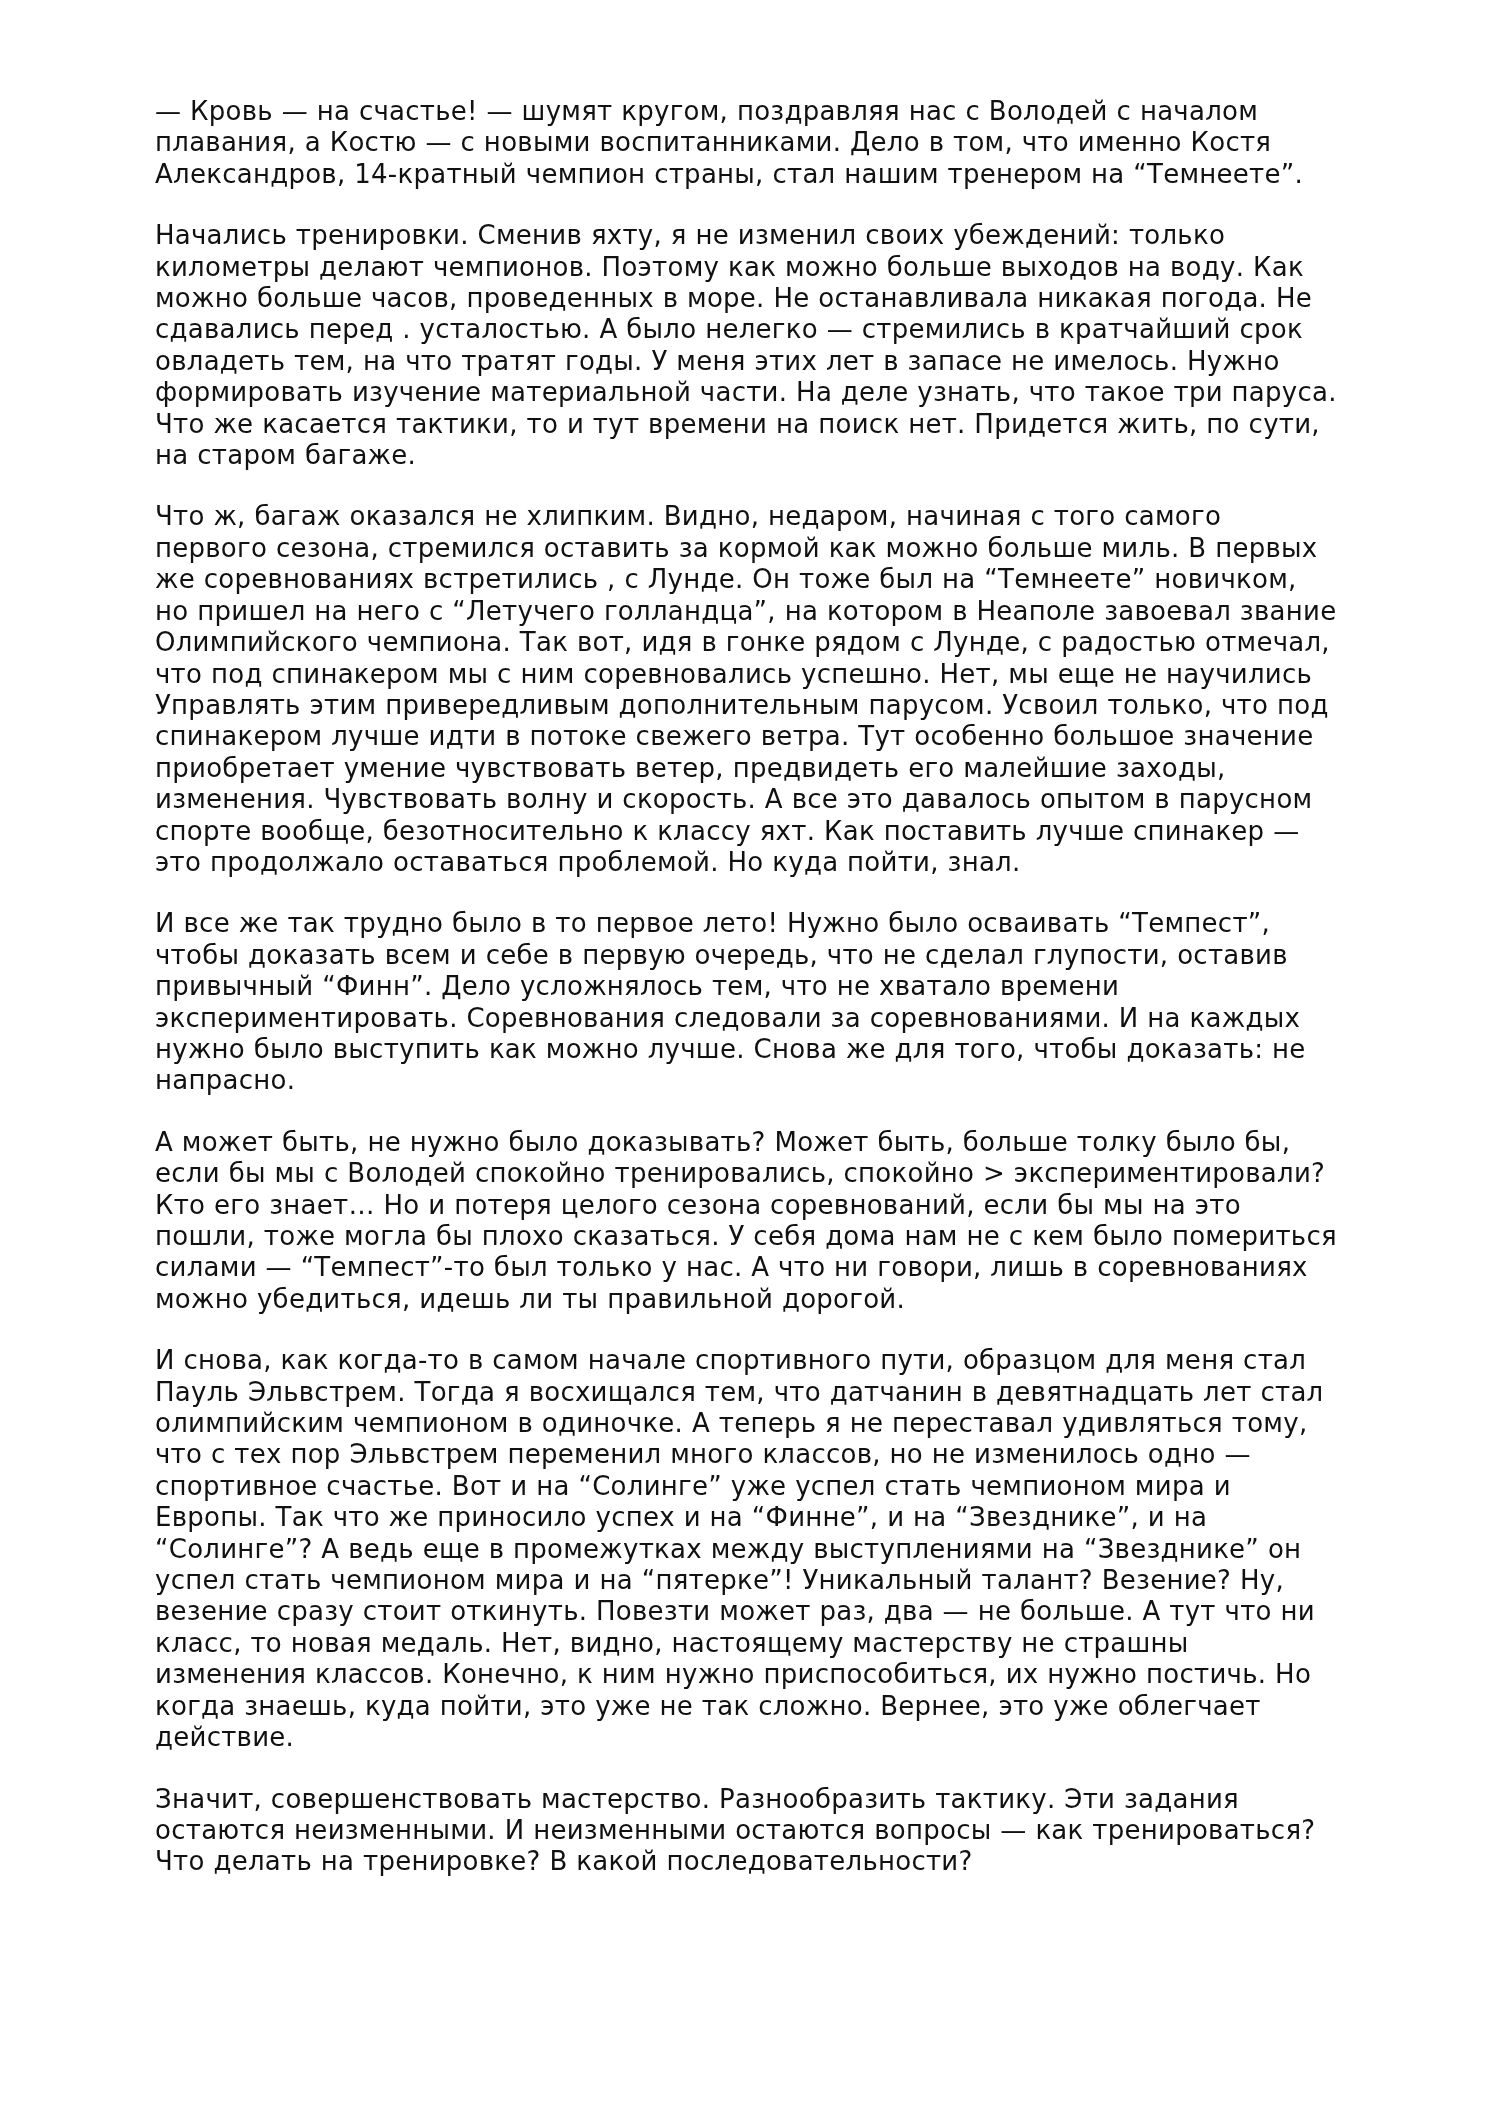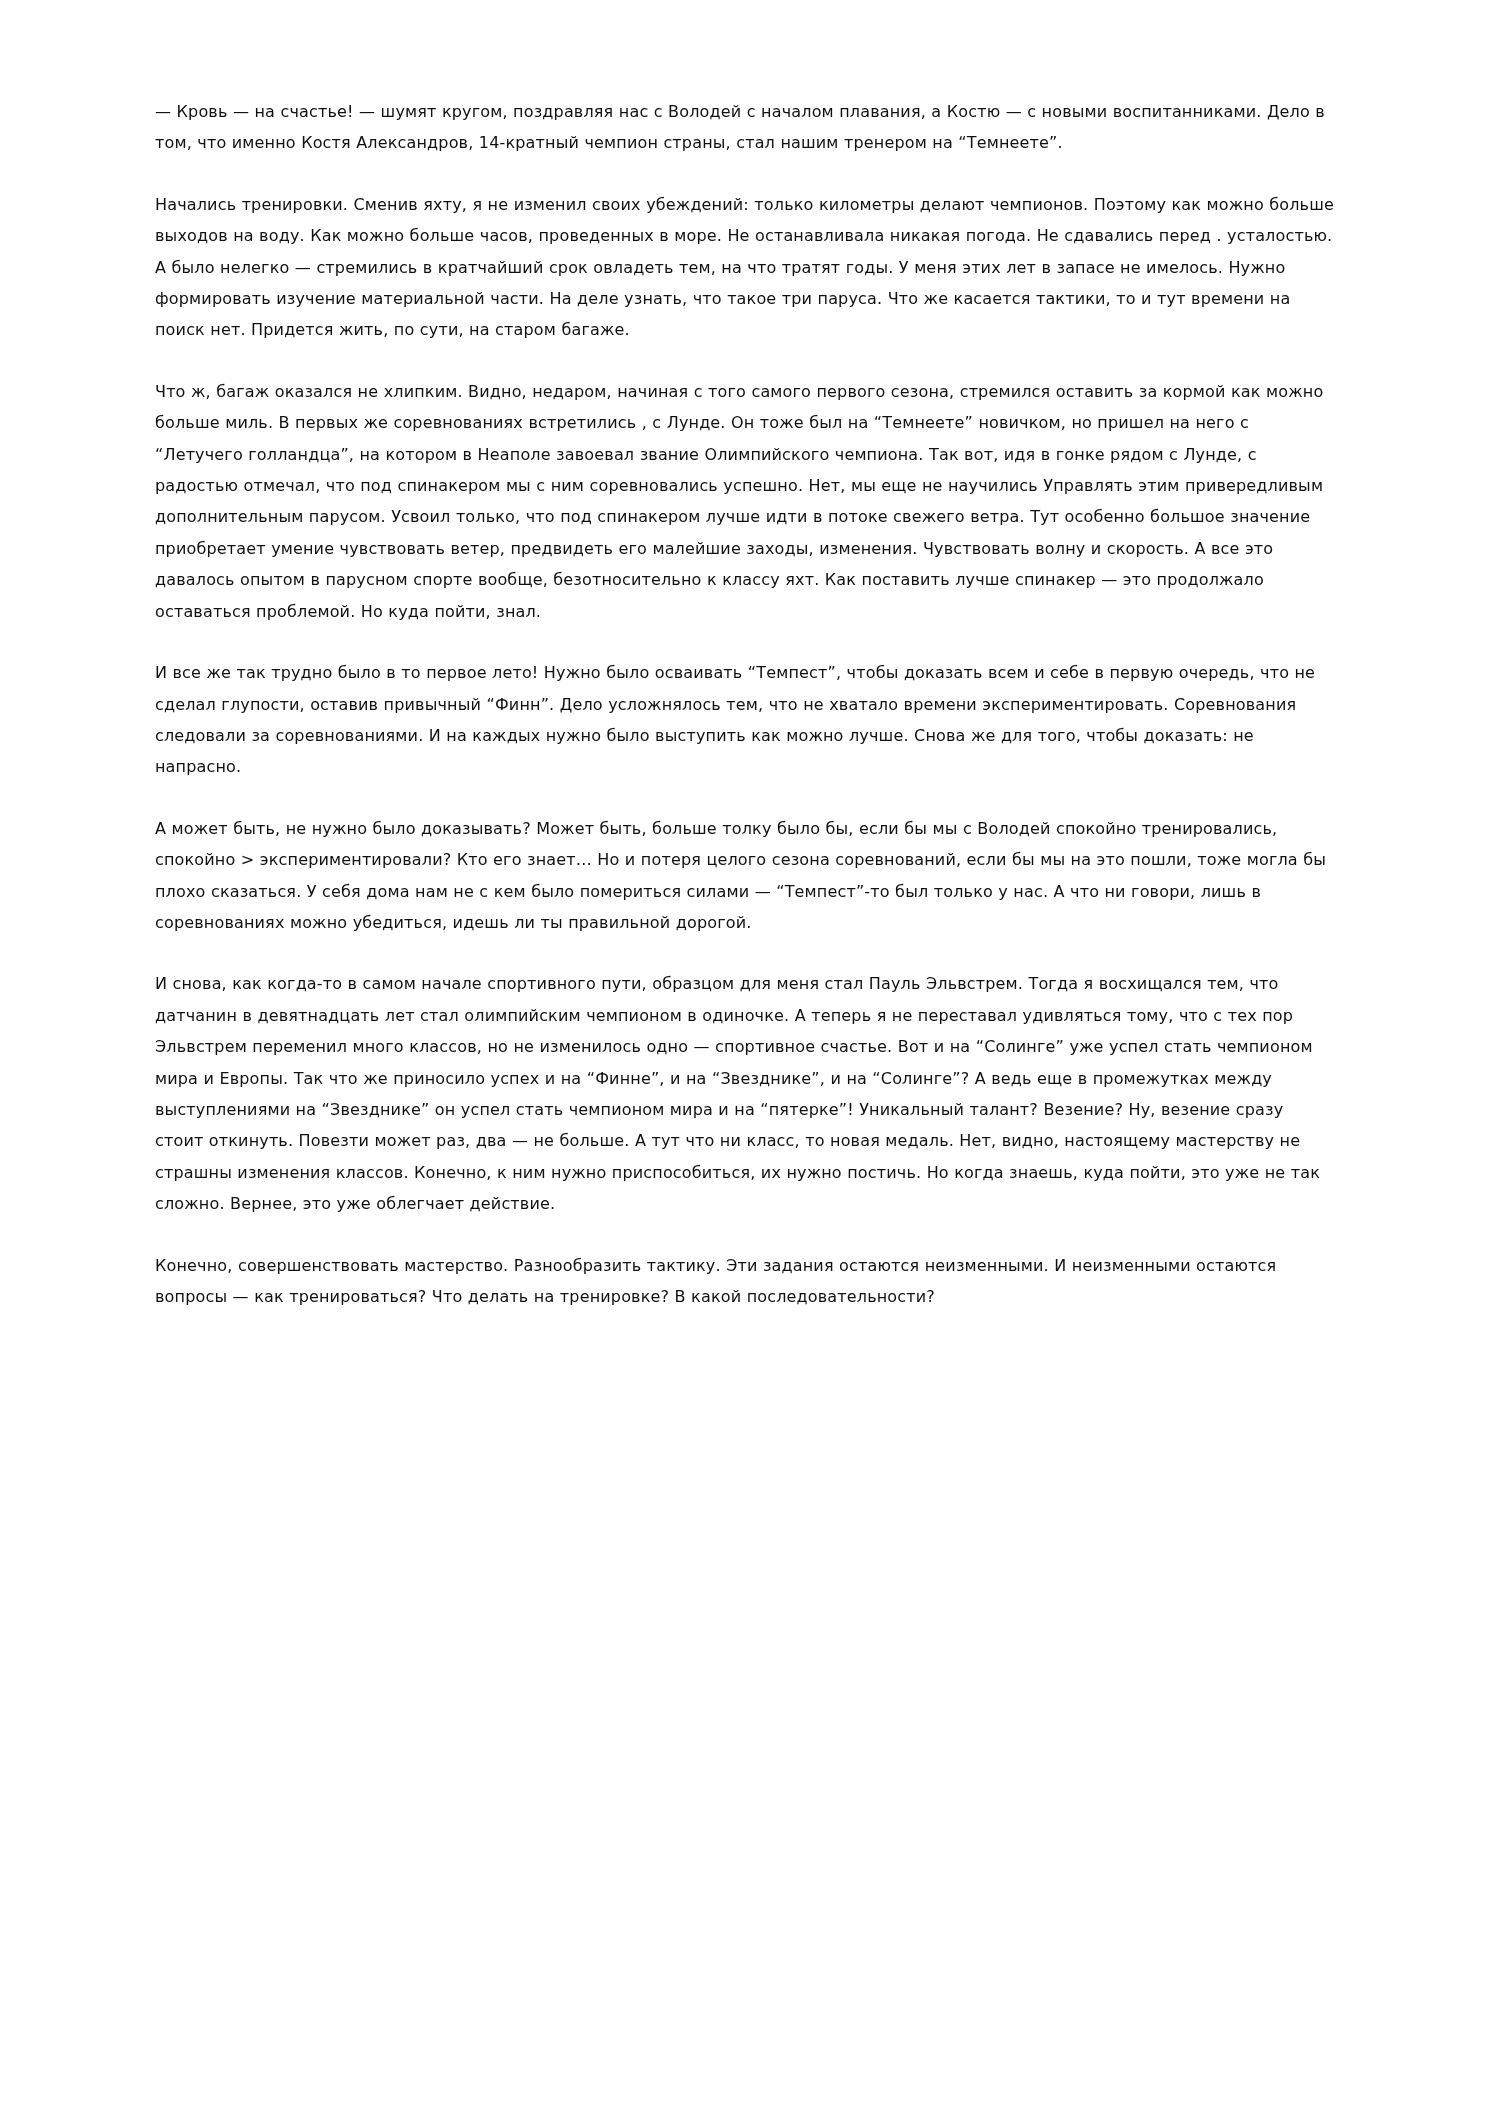--- a/index.html
+++ b/index.html
@@ -34,7 +34,7 @@
   p.para {
     margin: 0 0 30px 0;
     padding: 0;
-    font-size: 16px;
+    font-size: 26px;
     line-height: 31.4px;
     text-align: left;
     letter-spacing: 0.01em;

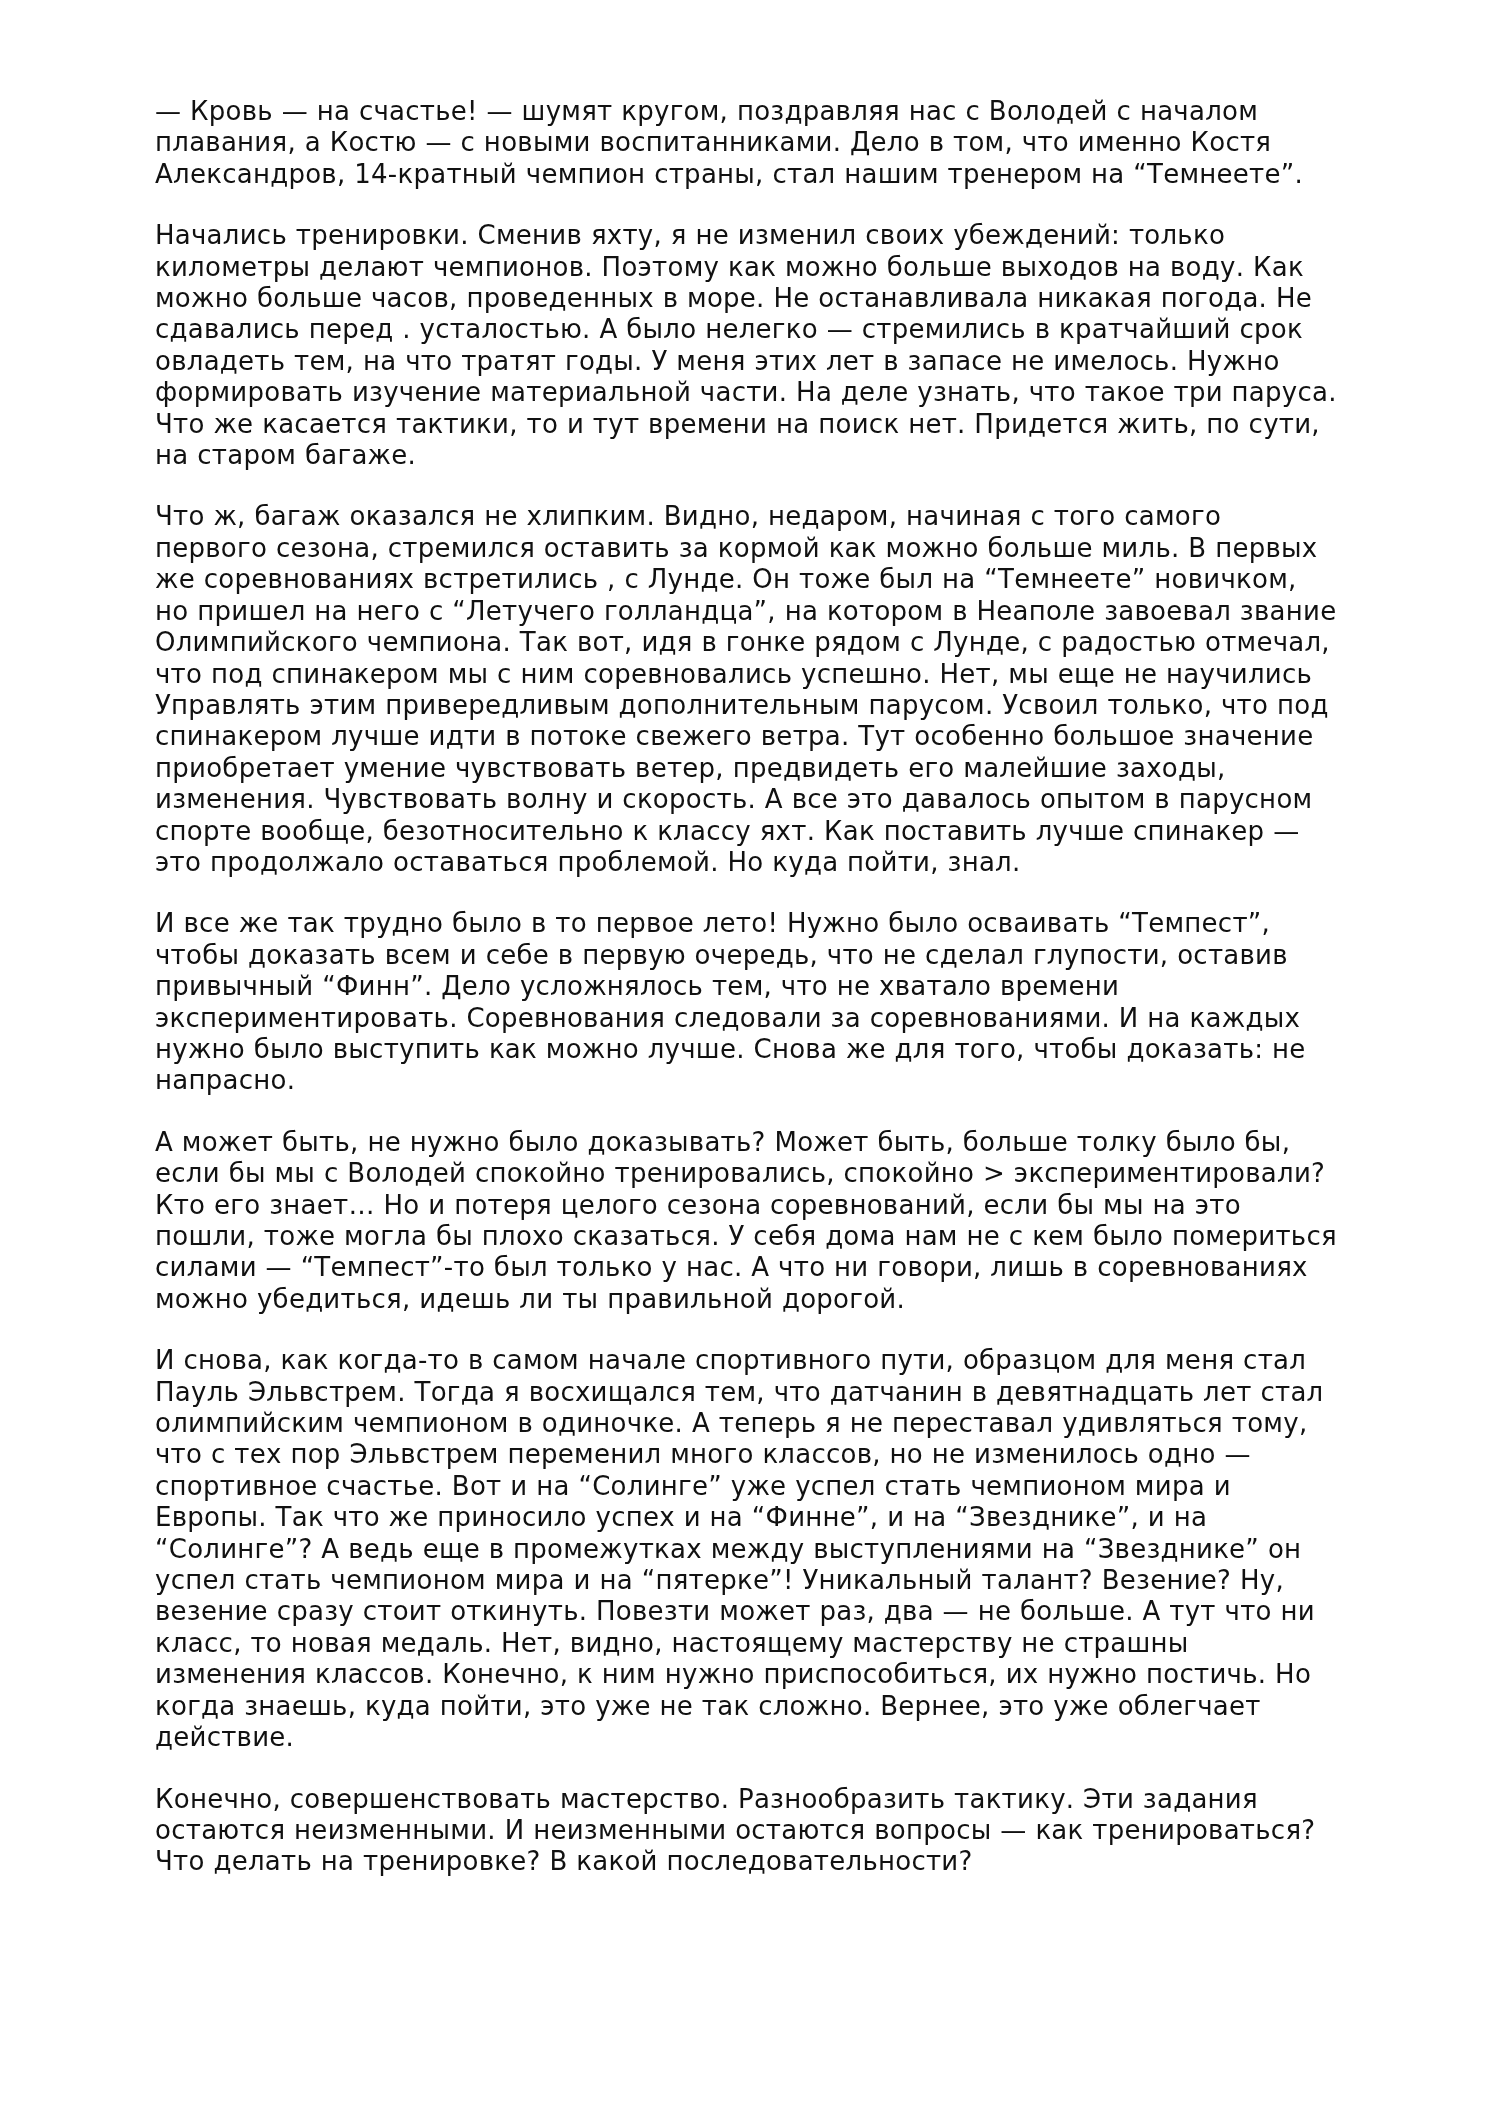--- a/index.html
+++ b/index.html
@@ -58,7 +58,7 @@
     <p class="para">И все же так трудно было в то первое лето! Нужно было осваивать “Темпест”, чтобы доказать всем и себе в первую очередь, что не сделал глупости, оставив привычный “Финн”. Дело усложнялось тем, что не хватало времени экспериментировать. Соревнования следовали за соревнованиями. И на каждых нужно было выступить как можно лучше. Снова же для того, чтобы доказать: не напрасно.</p>
     <p class="para">А может быть, не нужно было доказывать? Может быть, больше толку было бы, если бы мы с Володей спокойно тренировались, спокойно &gt; экспериментировали? Кто его знает… Но и потеря целого сезона соревнований, если бы мы на это пошли, тоже могла бы плохо сказаться. У себя дома нам не с кем было помериться силами — “Темпест”-то был только у нас. А что ни говори, лишь в соревнованиях можно убедиться, идешь ли ты правильной дорогой.</p>
     <p class="para">И снова, как когда-то в самом начале спортивного пути, образцом для меня стал Пауль Эльвстрем. Тогда я восхищался тем, что датчанин в девятнадцать лет стал олимпийским чемпионом в одиночке. А теперь я не переставал удивляться тому, что с тех пор Эльвстрем переменил много классов, но не изменилось одно — спортивное счастье. Вот и на “Солинге” уже успел стать чемпионом мира и Европы. Так что же приносило успех и на “Финне”, и на “Звезднике”, и на “Солинге”? А ведь еще в промежутках между выступлениями на “Звезднике” он успел стать чемпионом мира и на “пятерке”! Уникальный талант? Везение? Ну, везение сразу стоит откинуть. Повезти может раз, два — не больше. А тут что ни класс, то новая медаль. Нет, видно, настоящему мастерству не страшны изменения классов. Конечно, к ним нужно приспособиться, их нужно постичь. Но когда знаешь, куда пойти, это уже не так сложно. Вернее, это уже облегчает действие.</p>
-    <p class="para">Конечно, совершенствовать мастерство. Разнообразить тактику. Эти задания остаются неизменными. И неизменными остаются вопросы — как тренироваться? Что делать на тренировке? В какой последовательности?</p>
+    <p class="para">Значит, совершенствовать мастерство. Разнообразить тактику. Эти задания остаются неизменными. И неизменными остаются вопросы — как тренироваться? Что делать на тренировке? В какой последовательности?</p>
   </div>
 </div>
 

